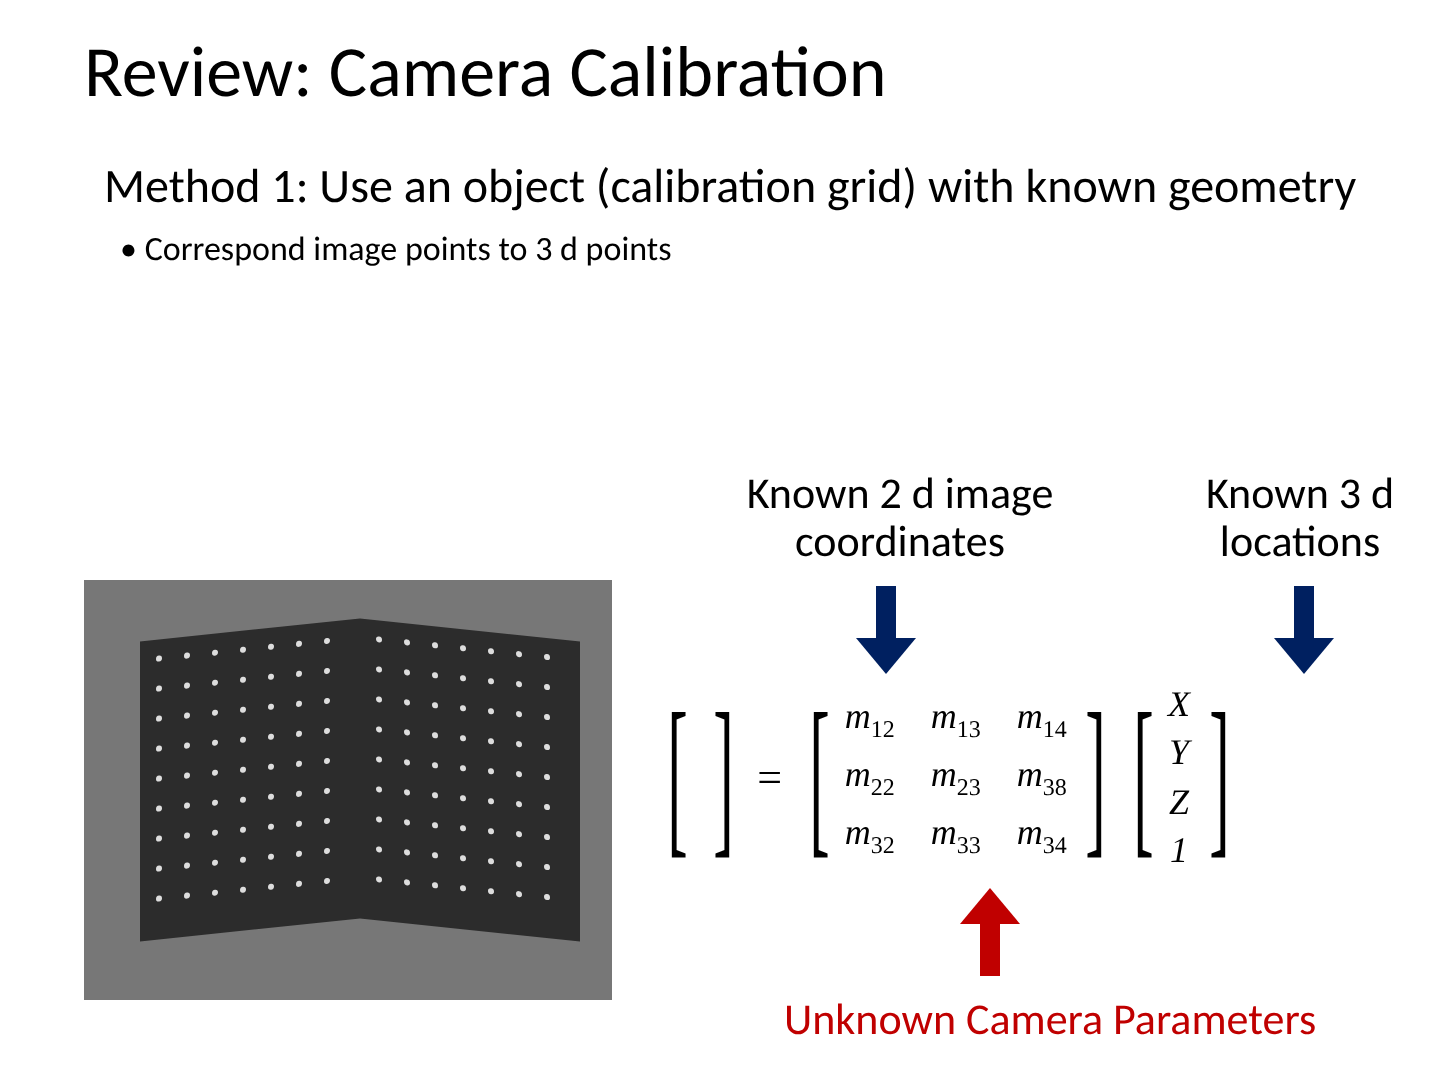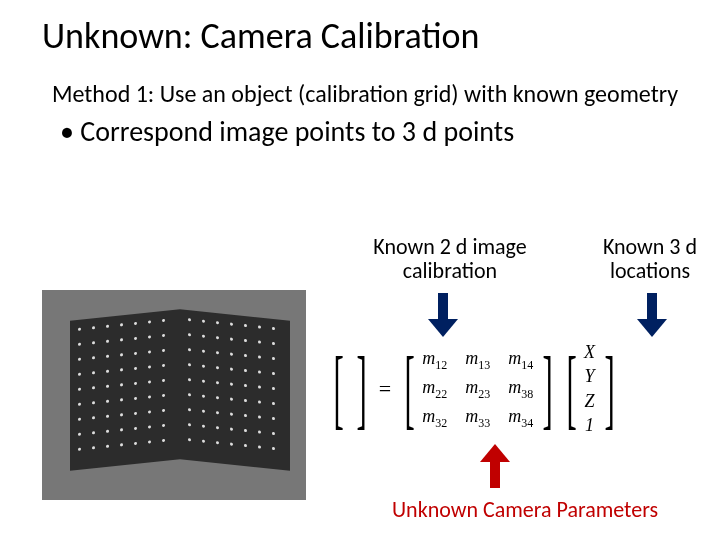--- a/index.html
+++ b/index.html
@@ -159,7 +159,7 @@
 <body>
 
 <div class="slide">
-  <h1 class="title">Unknown: Camera Calibration</h1>
+  <h1 class="title">Review: Camera Calibration</h1>
   <div class="method">Method 1: Use an object (calibration grid) with known geometry</div>
   <div class="bullets">
     <div>Correspond image points to 3 d points</div>

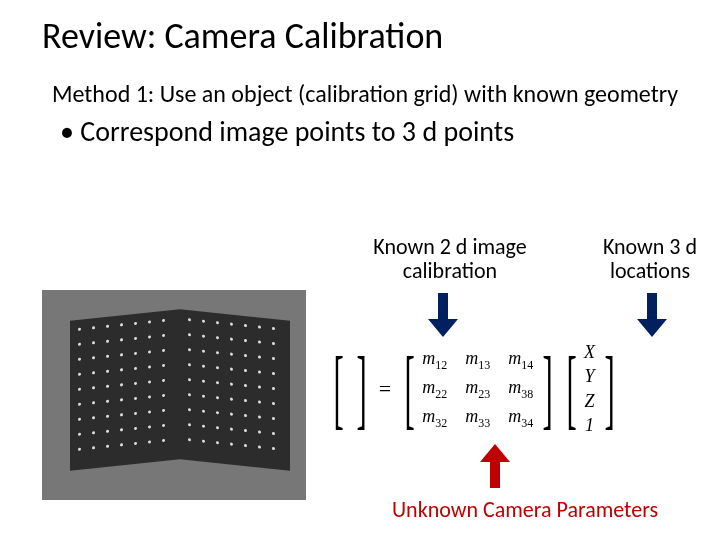--- a/index.html
+++ b/index.html
@@ -27,7 +27,7 @@
     line-height: 1.15;
   }
   .bullets {
-    font-size: 28px;
+    font-size: 17px;
     margin-left: 18px;
     line-height: 1.25;
   }

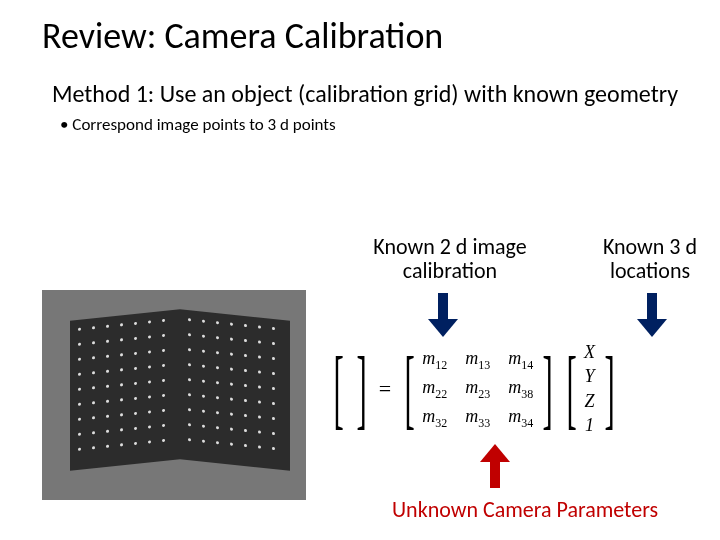--- a/index.html
+++ b/index.html
@@ -169,7 +169,7 @@
 <div class="labels">
   <div class="lbl2d">
     <span>Known 2 d image</span><br>
-    <span>calibration</span>
+    <span>coordinates</span>
   </div>
   <div class="lbl3d">
     <span>Known 3 d</span><br>

